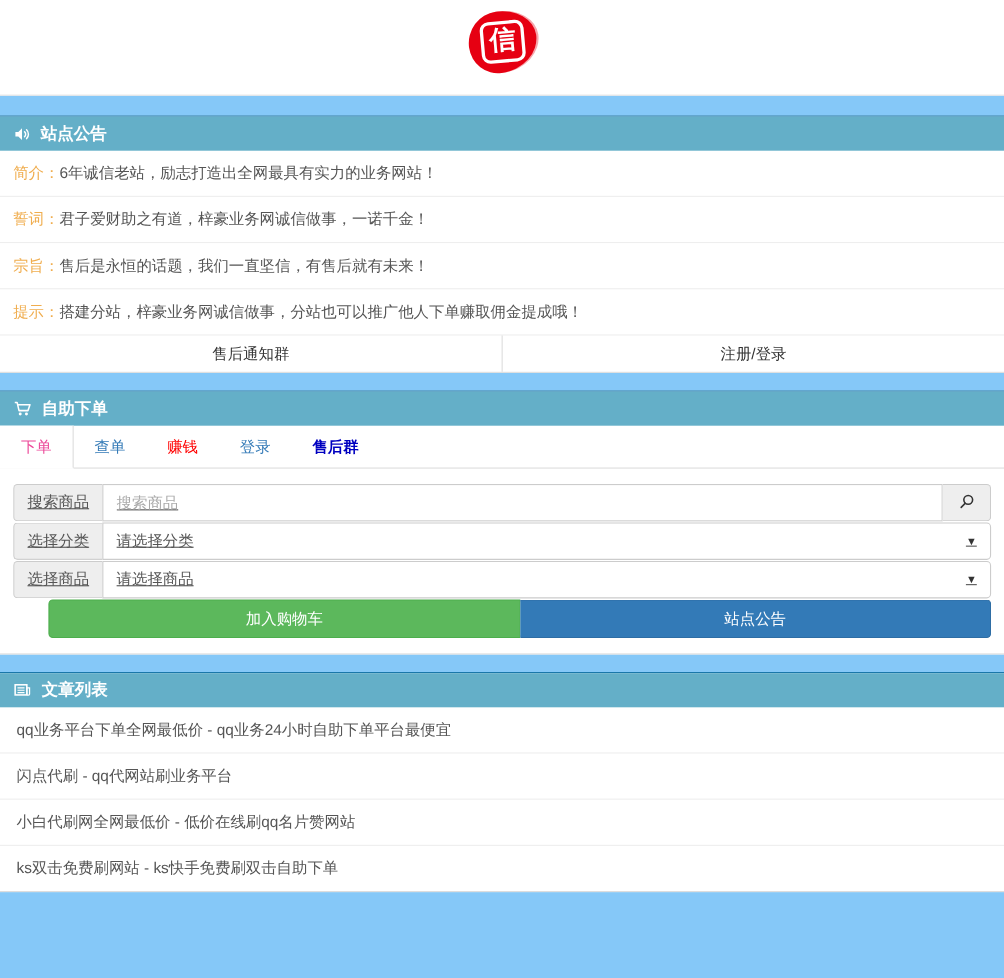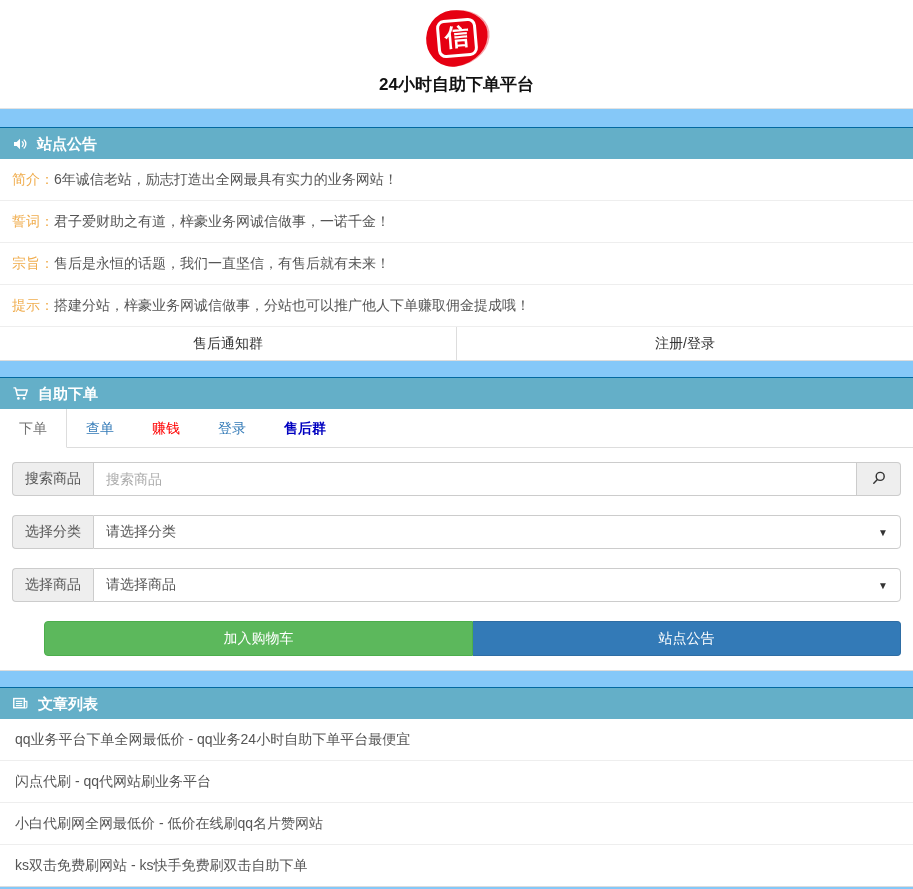--- a/index.html
+++ b/index.html
@@ -123,7 +123,6 @@
   <div class="logo-blob">
     <span class="logo-char">信</span>
   </div>
-  <div class="site-title">24小时自助下单平台</div>
 </div>
 
 <div class="panel">

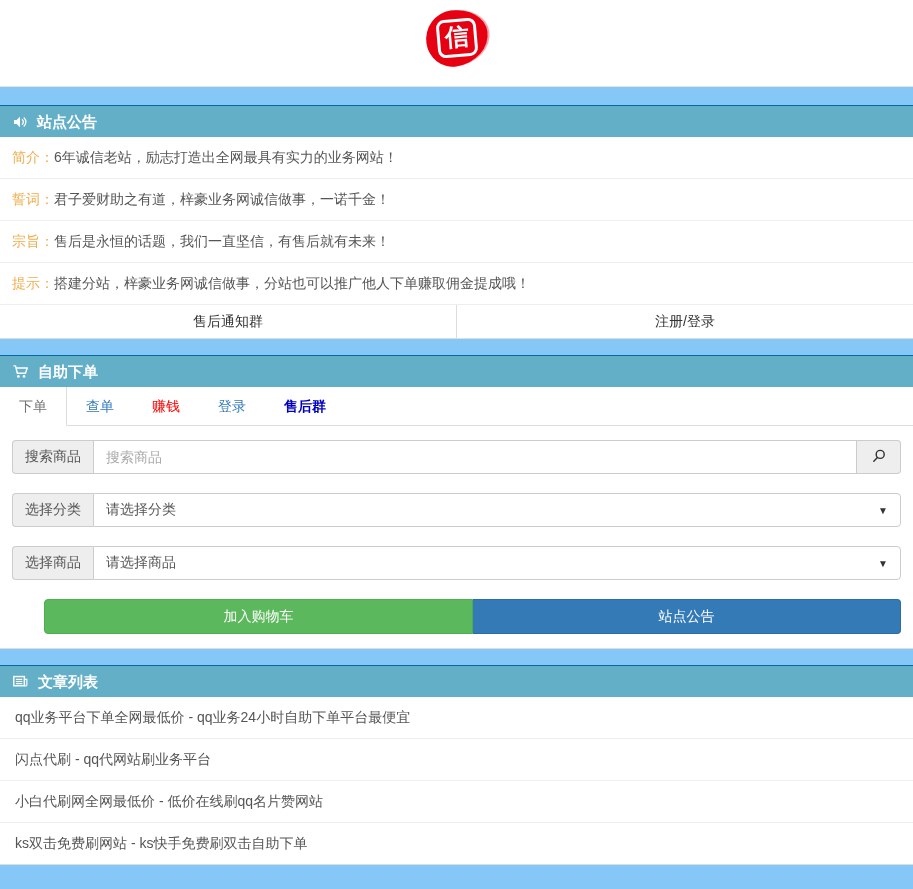--- a/index.html
+++ b/index.html
@@ -168,7 +168,7 @@
   </div>
 
   <div class="tabs">
-    <div class="tab active" style="color: #737373;">下单</div>
+    <div class="tab active" style="color: #ec4899;">下单</div>
     <div class="tab" style="color: rgb(51, 122, 183);">查单</div>
     <div class="tab" style="color: rgb(255, 0, 0);">赚钱</div>
     <div class="tab" style="color: rgb(51, 122, 183);">登录</div>

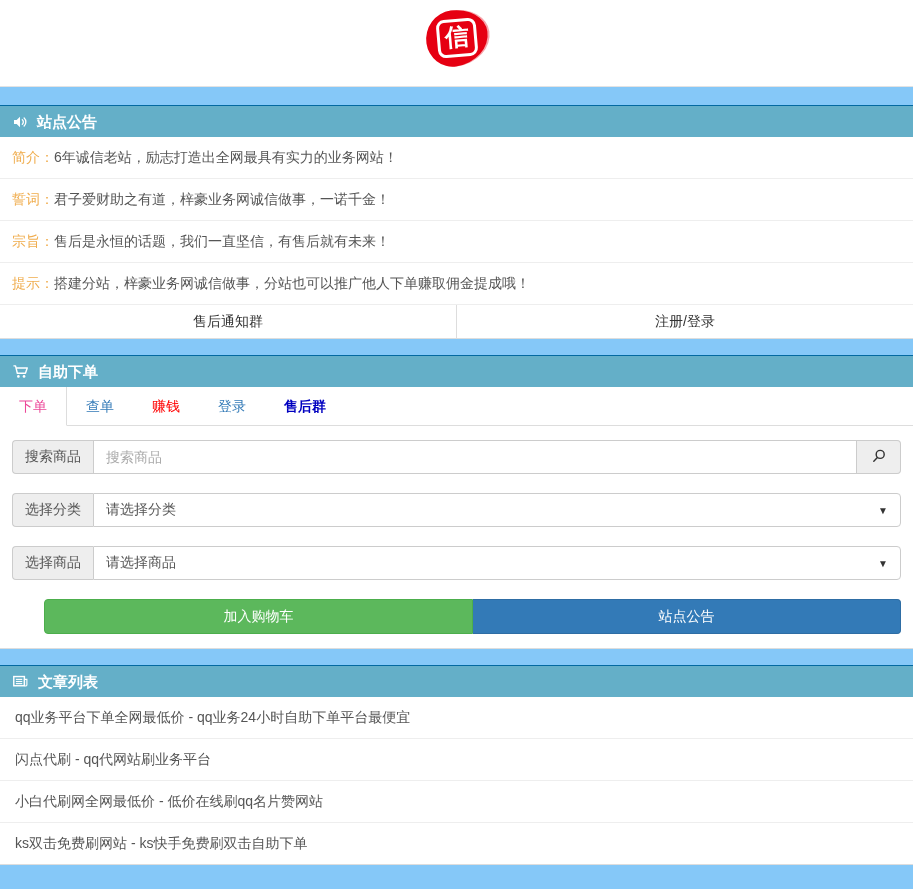--- a/index.html
+++ b/index.html
@@ -78,7 +78,7 @@
 
   
   .form-area { padding: 14px 12px; }
-  .input-group { display: flex; height: 34px; margin-bottom: 19px; }
+  .input-group { display: flex; height: 34px; margin-bottom: 1px; text-decoration: underline; }
   .addon {
     background: #eee; border: 1px solid #ccc;
     padding: 0 12px; display: flex; align-items: center;

